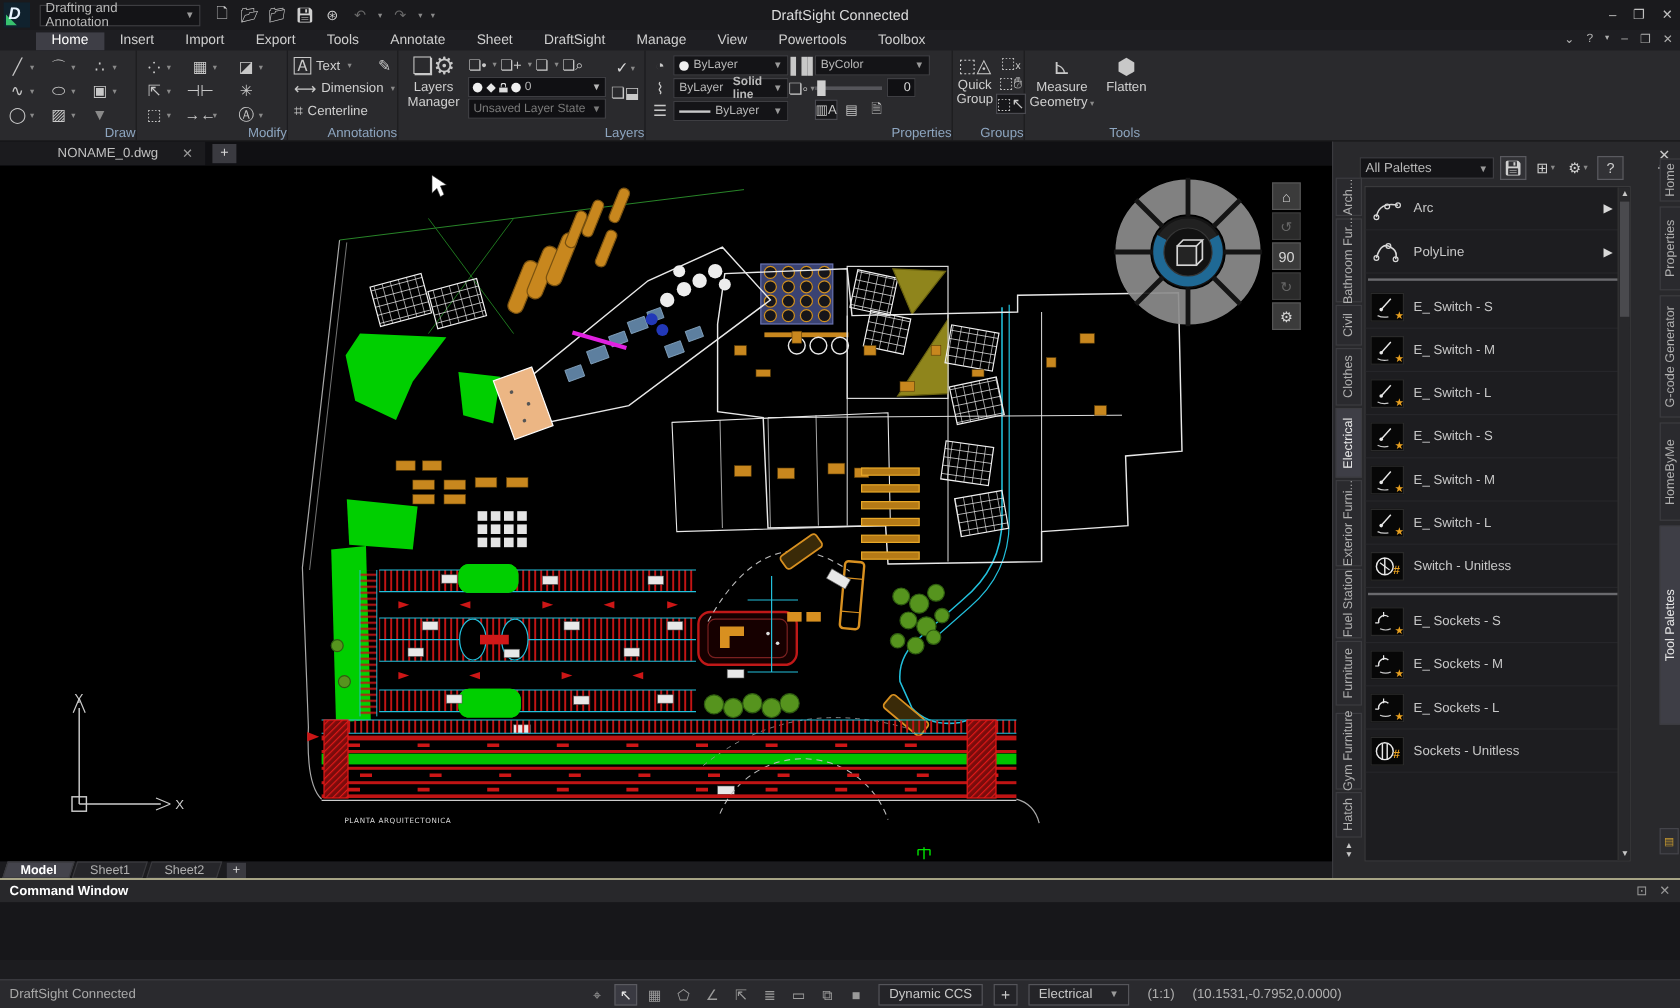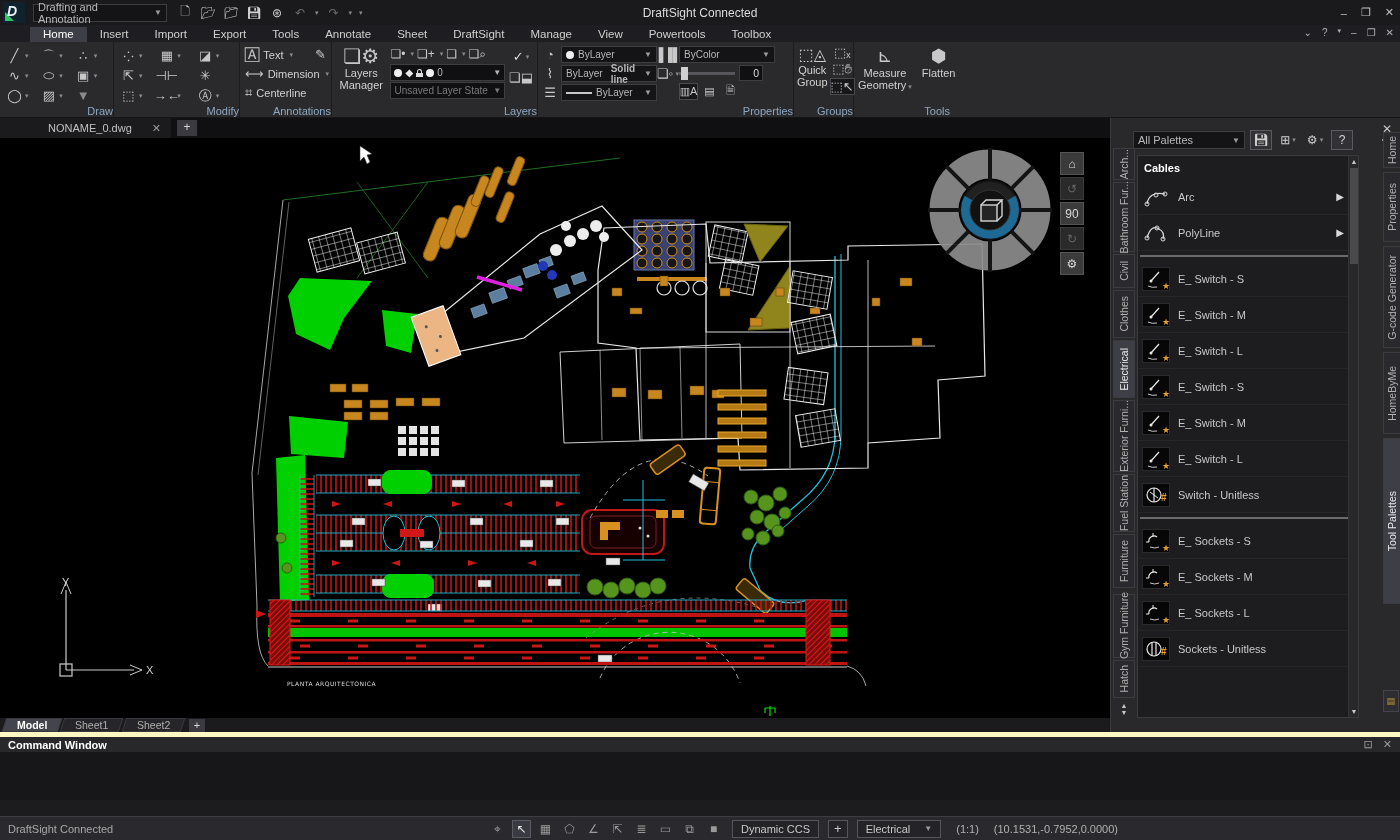--- a/index.html
+++ b/index.html
@@ -860,7 +860,6 @@
 
     <div id="pal-content">
       <div id="pal-sections">
-          <div class="psec-header">Cables</div>
           <div class="pitem">
             <span class="thumb">
               <svg width="26" height="22" viewBox="0 0 26 22">

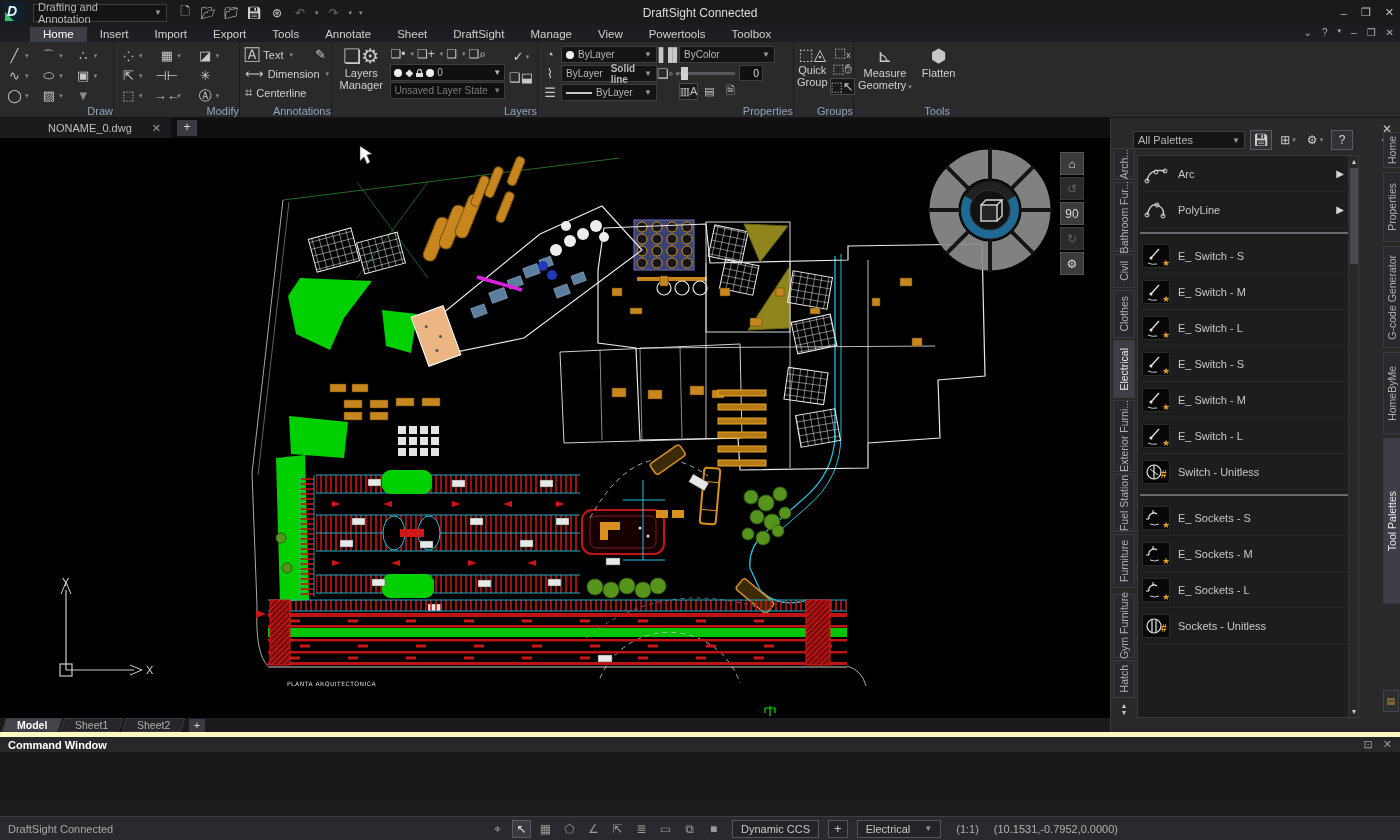--- a/index.html
+++ b/index.html
@@ -123,7 +123,7 @@
   #right-strip-icon { position:absolute; left:272px; top:572px; width:16px; height:22px; background:#2e2e32; border:1px solid #44444a; color:#c89a30; font-size:9px; display:flex; align-items:center; justify-content:center;}
 
   
-  #cmd-header { position:absolute; left:0; top:732px; width:1400px; height:20px; background:#28282b; border-top:5px solid #fef9c3; display:flex; align-items:center; padding:0 8px;text-align:right; }
+  #cmd-header { position:absolute; left:0; top:732px; width:1400px; height:20px; background:#28282b; border-top:1px solid #fef9c3; display:flex; align-items:center; padding:0 8px;text-align:right; }
   #cmd-header .t { color:#ffffff; font-weight:bold; }
   #cmd-header .cicons { margin-left:auto; display:flex; gap:10px; color:#9a9a9a; font-size:11px; }
   #cmd-log { position:absolute; left:0; top:752px; width:1400px; height:48px; background:#17171a; }

